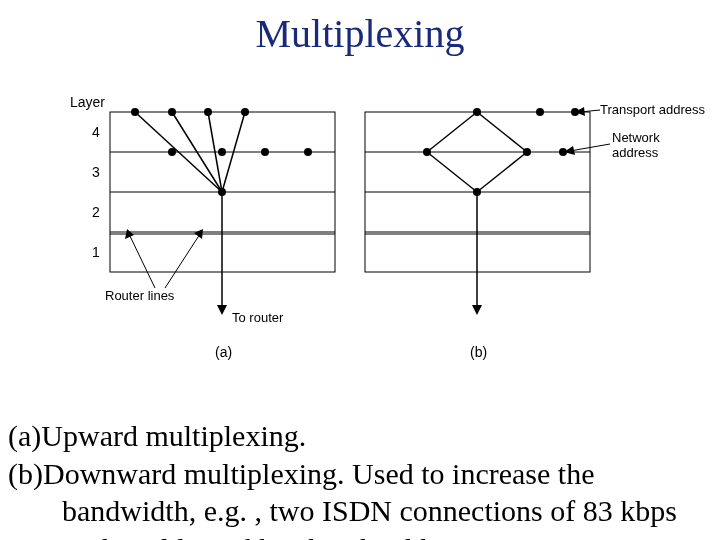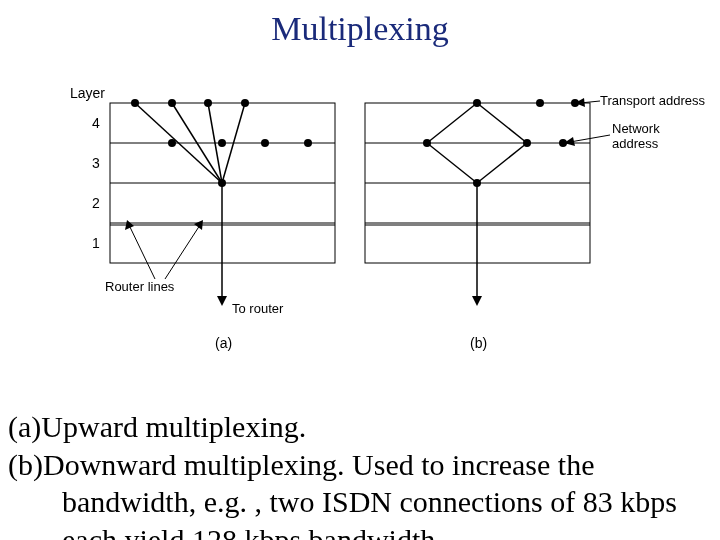--- a/index.html
+++ b/index.html
@@ -13,7 +13,7 @@
   }
   .title {
     text-align: center;
-    font-size: 34px;
+    font-size: 40px;
     color: #1a2a7a;
     margin-top: 10px;
   }

